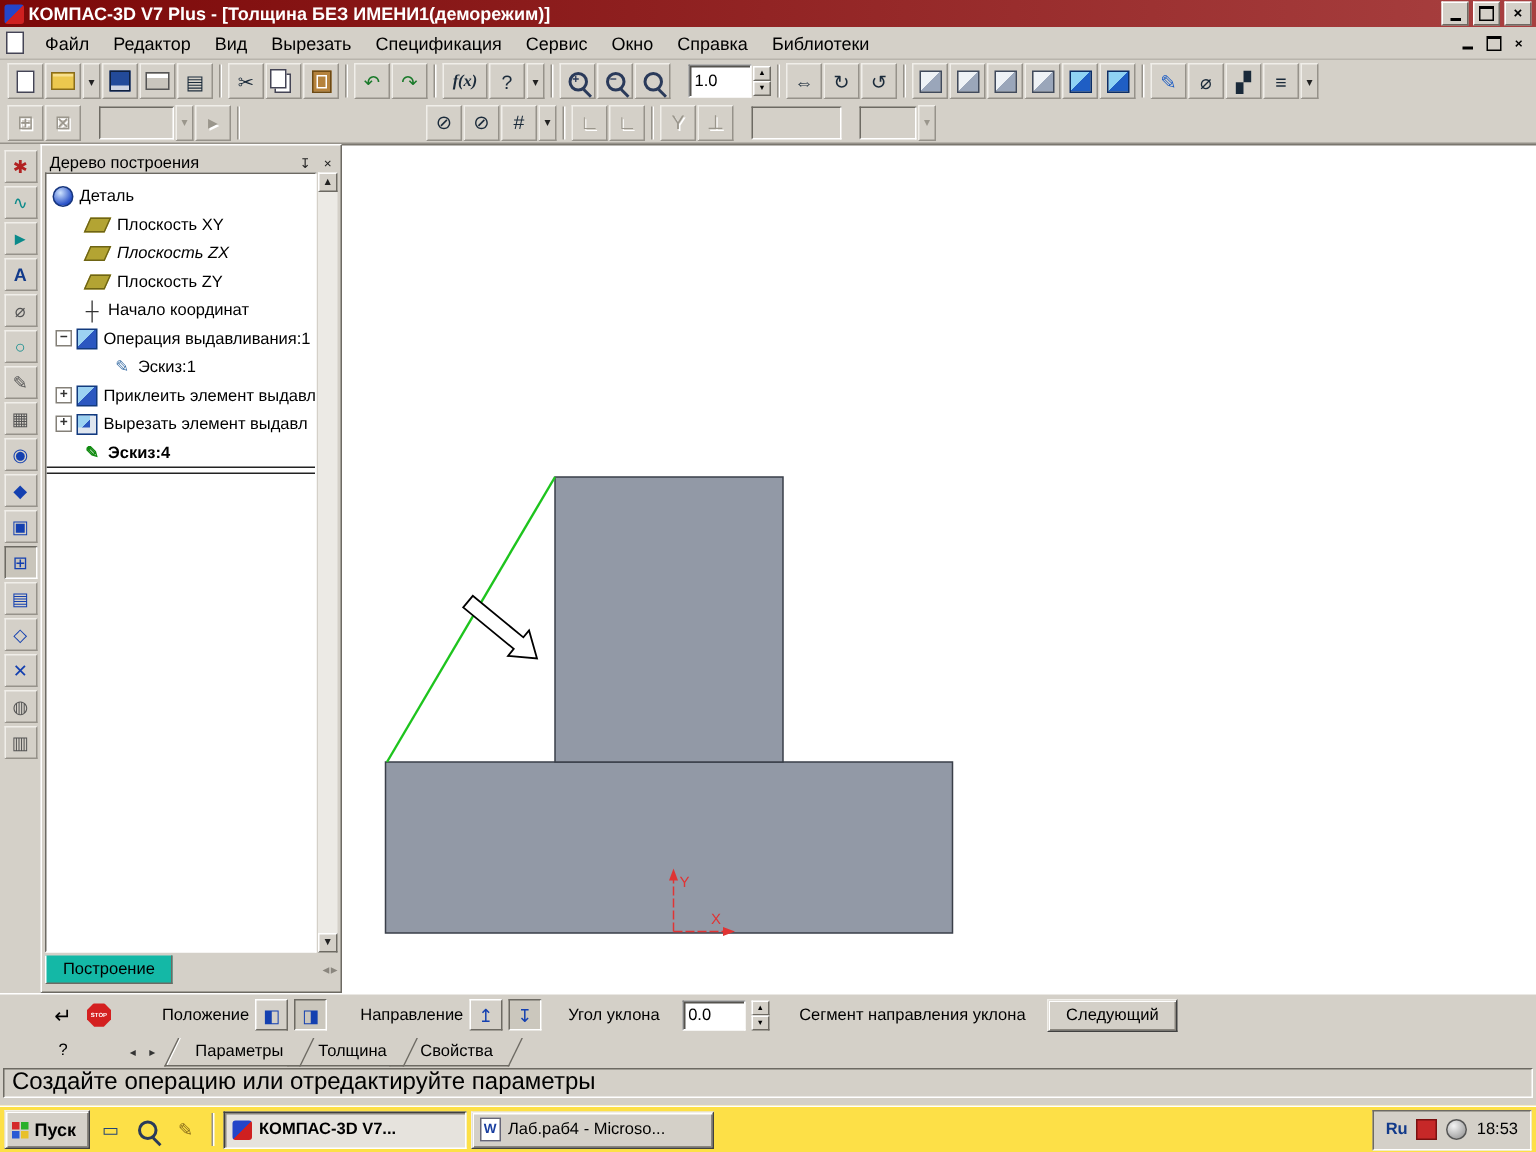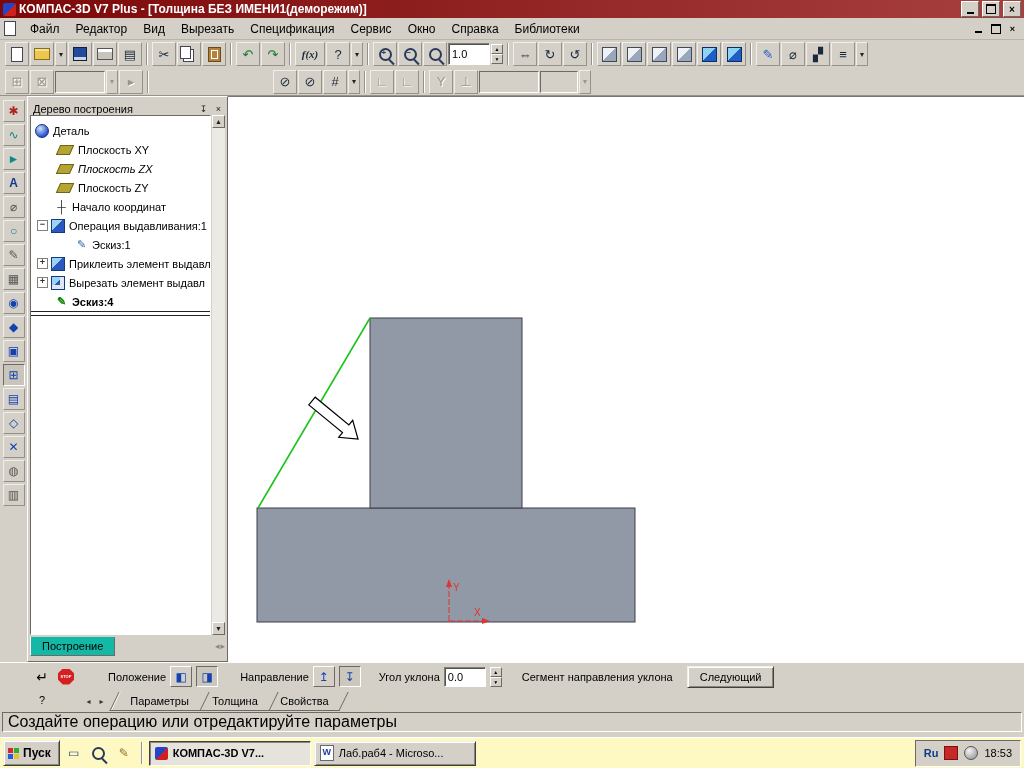--- a/index.html
+++ b/index.html
@@ -30,7 +30,7 @@
   .tb.dis{color:#9a968c;text-shadow:1px 1px 0 #fff;}
   .chev{width:12px;height:24px;font-size:8px;display:flex;align-items:center;justify-content:center;border:1px solid;border-color:#f0eee9 #96928a #96928a #f0eee9;color:#222;flex:0 0 auto;box-sizing:border-box;}
   .vsep{width:0;height:22px;border-left:1px solid #96928a;border-right:1px solid #fff;margin:0 3px;flex:0 0 auto;}
-  .combo{display:flex;align-items:center;height:20px;flex:0 0 auto;}
+  .combo{display:flex;align-items:center;height:20px;flex:0 0 auto;margin-left:11px;}
   .combo input{width:34px;height:18px;border:none;outline:none;font:11px "Liberation Sans",sans-serif;padding:0 3px;background:transparent;}
   .spin{display:flex;flex-direction:column;flex:0 0 auto;}
   .sb{width:12px;height:10px;font-size:5px;display:flex;align-items:center;justify-content:center;box-sizing:border-box;}

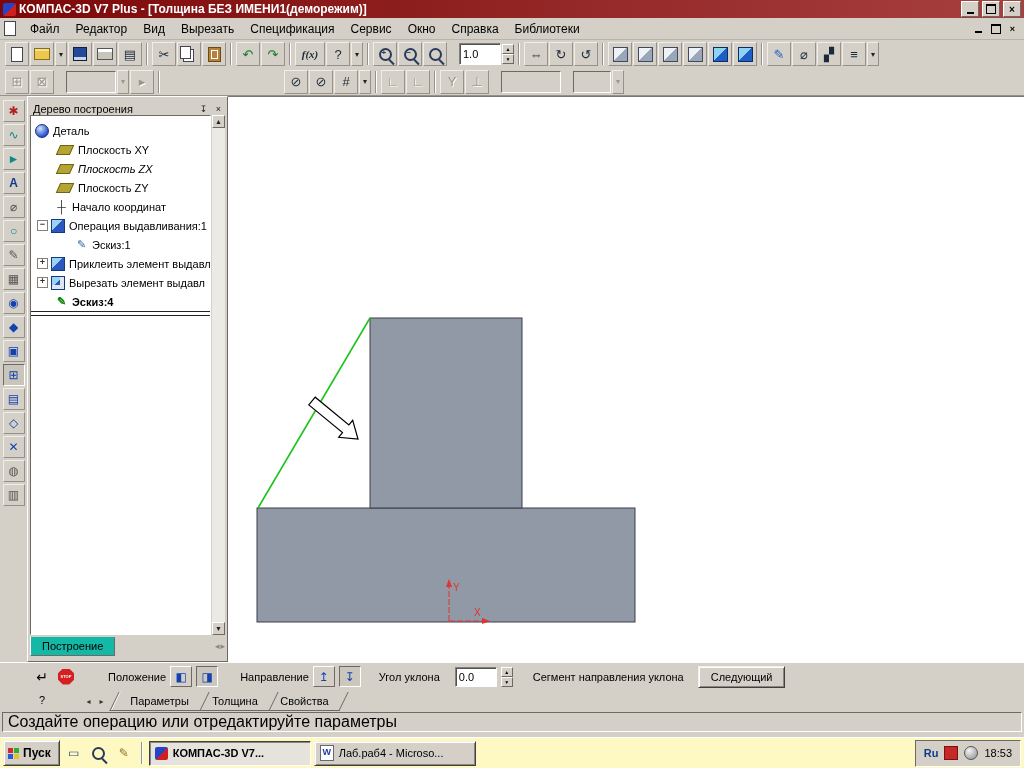--- a/index.html
+++ b/index.html
@@ -102,7 +102,7 @@
   #status{position:absolute;left:2px;top:712px;width:1020px;height:20px;display:flex;align-items:center;padding:0 5px;font-size:16px;box-sizing:border-box;}
 
   
-  #taskbar{position:absolute;left:0;top:737px;width:1024px;height:31px;border-top:1px solid #fff;display:flex;align-items:center;gap:3px;padding:0 3px;box-sizing:border-box;background:#fef9c3;}
+  #taskbar{position:absolute;left:0;top:737px;width:1024px;height:31px;border-top:1px solid #fff;display:flex;align-items:center;gap:3px;padding:0 3px;box-sizing:border-box;background:#fde047;}
   .start{height:24px;display:flex;align-items:center;gap:4px;padding:0 8px 0 4px;font-weight:bold;font-size:12px;flex:0 0 auto;}
   .flag{display:grid;grid-template-columns:5px 5px;grid-template-rows:5px 5px;gap:1px;}
   .flag i{display:block;}

